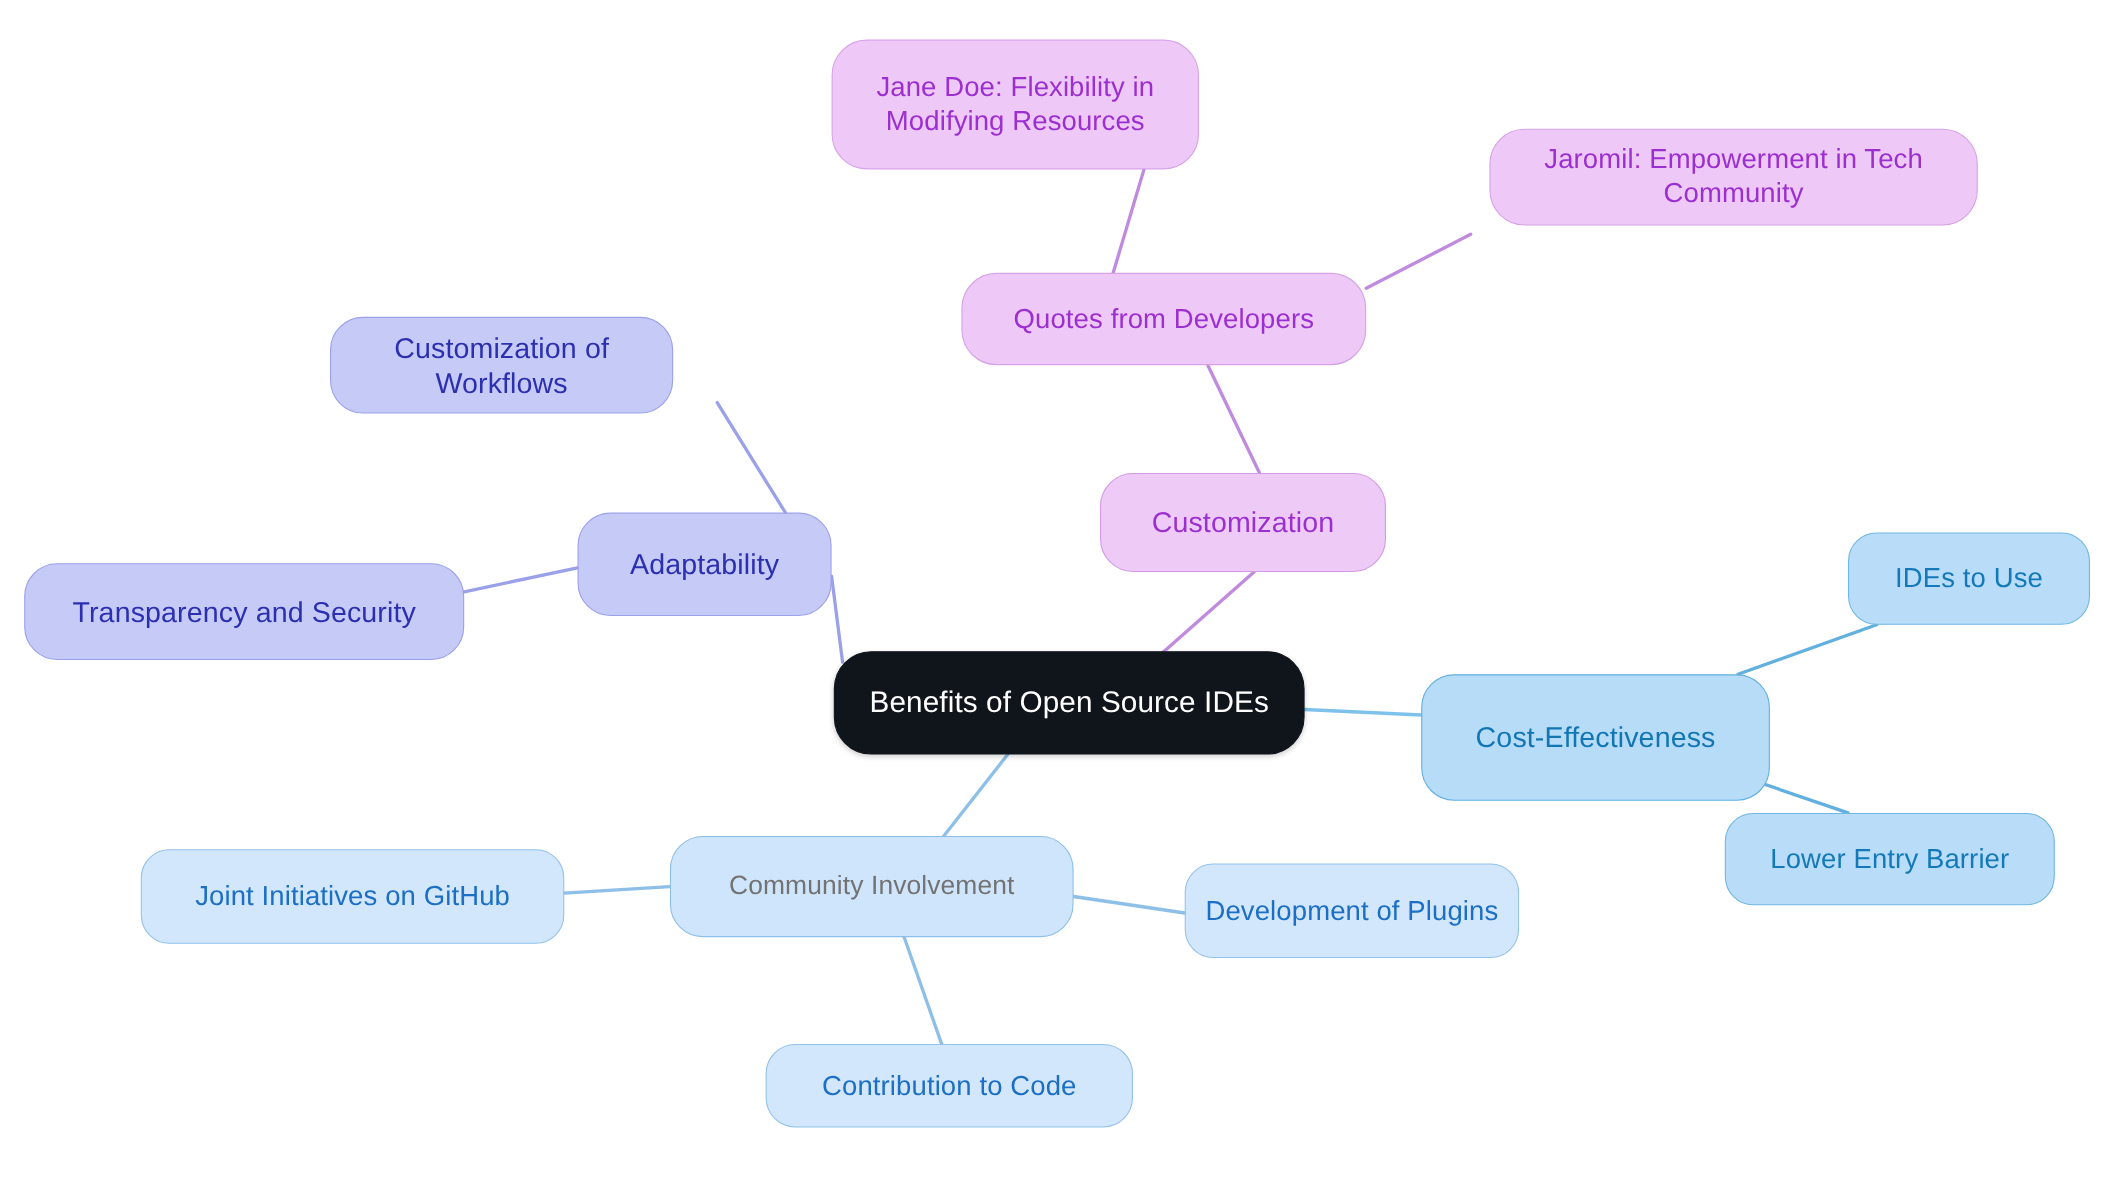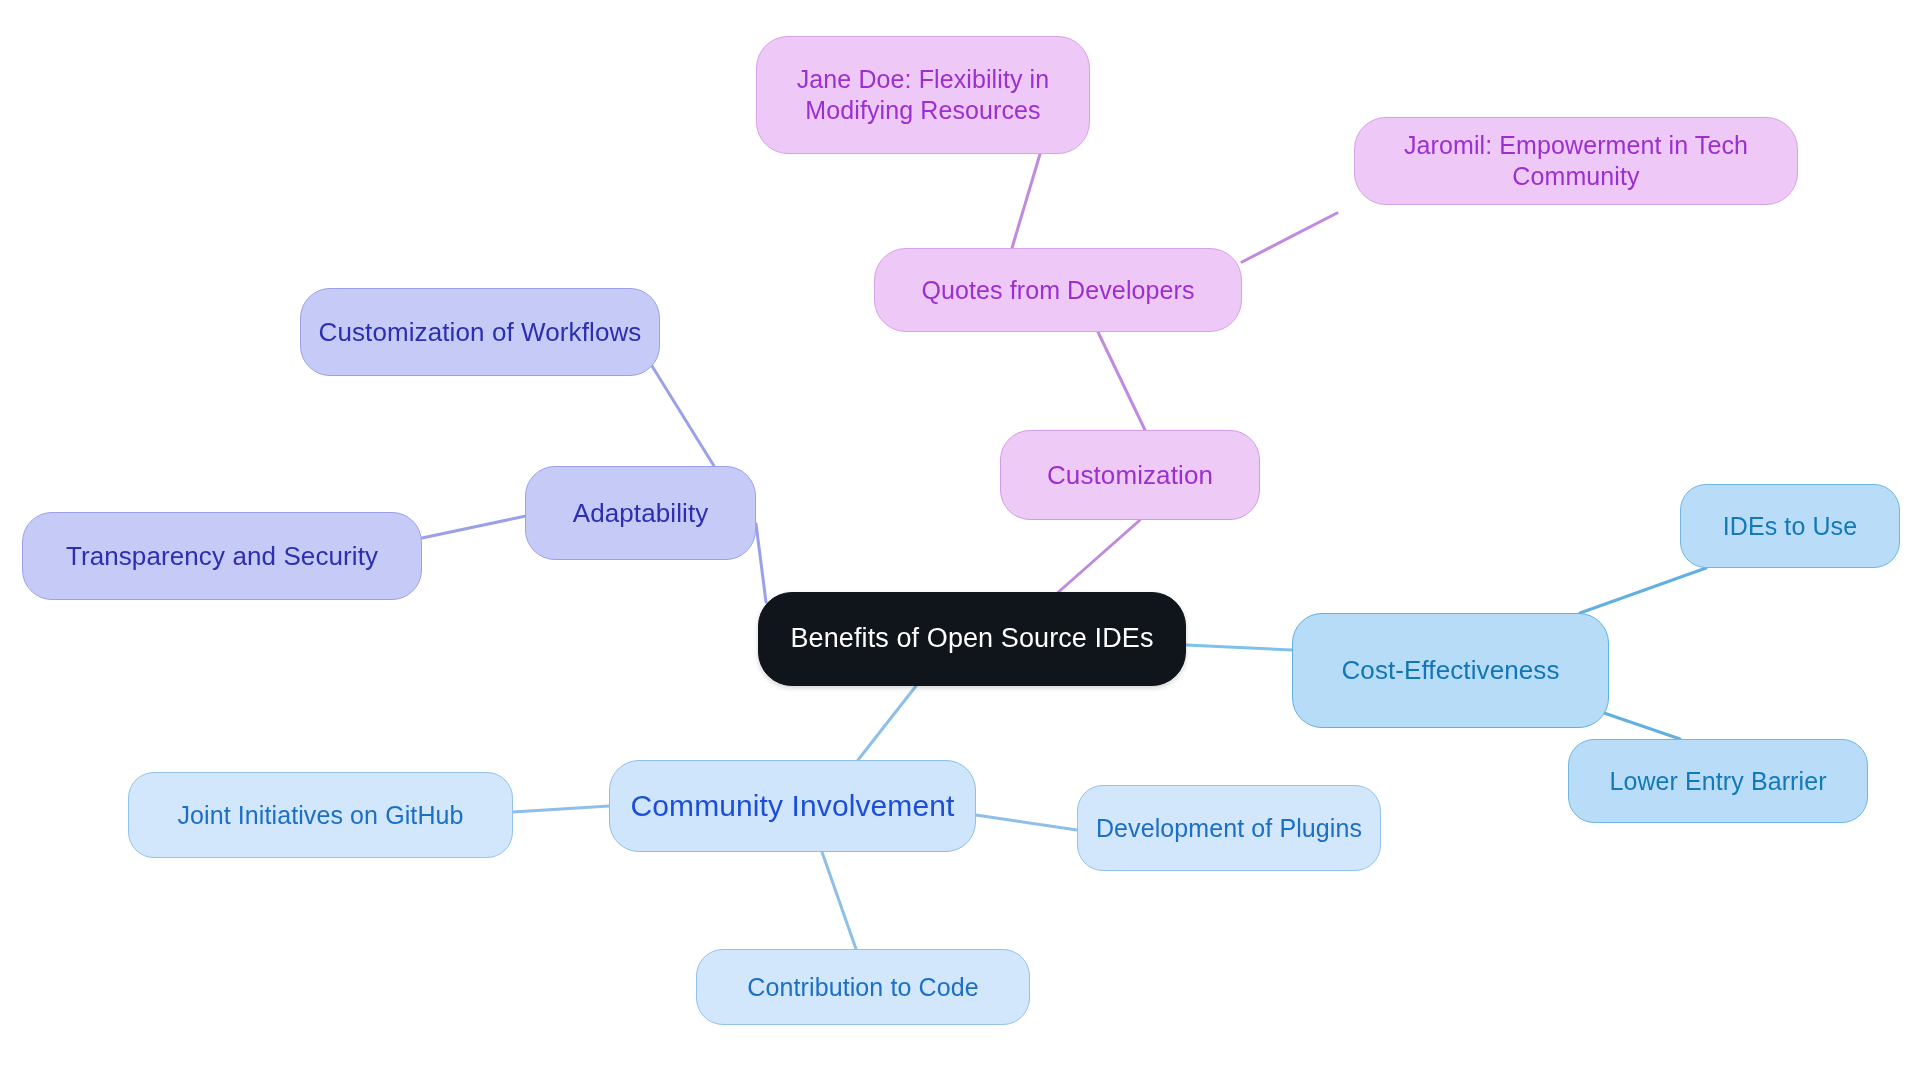--- a/index.html
+++ b/index.html
@@ -122,7 +122,7 @@
   <div id="nodes">
       <div class="node node-root" style="left: 758px; top: 592px; width: 428px; height: 94px;"><span>Benefits of Open Source IDEs</span></div>
       <div class="node node-periwinkle" style="left: 525px; top: 466px; width: 231px; height: 94px;"><span>Adaptability</span></div>
-      <div class="node node-periwinkle" style="left: 300px; top: 288px; width: 360px; height: 88px;"><span>Customization of Workflows</span></div>
+      <div class="node node-periwinkle" style="left: 300px; top: 288px; width: 312px; height: 88px;"><span>Customization of Workflows</span></div>
       <div class="node node-periwinkle" style="left: 22px; top: 512px; width: 400px; height: 88px;"><span>Transparency and Security</span></div>
       <div class="node node-purple-mid" style="left: 1000px; top: 430px; width: 260px; height: 90px;"><span>Customization</span></div>
       <div class="node node-purple-leaf" style="left: 874px; top: 248px; width: 368px; height: 84px;"><span>Quotes from Developers</span></div>

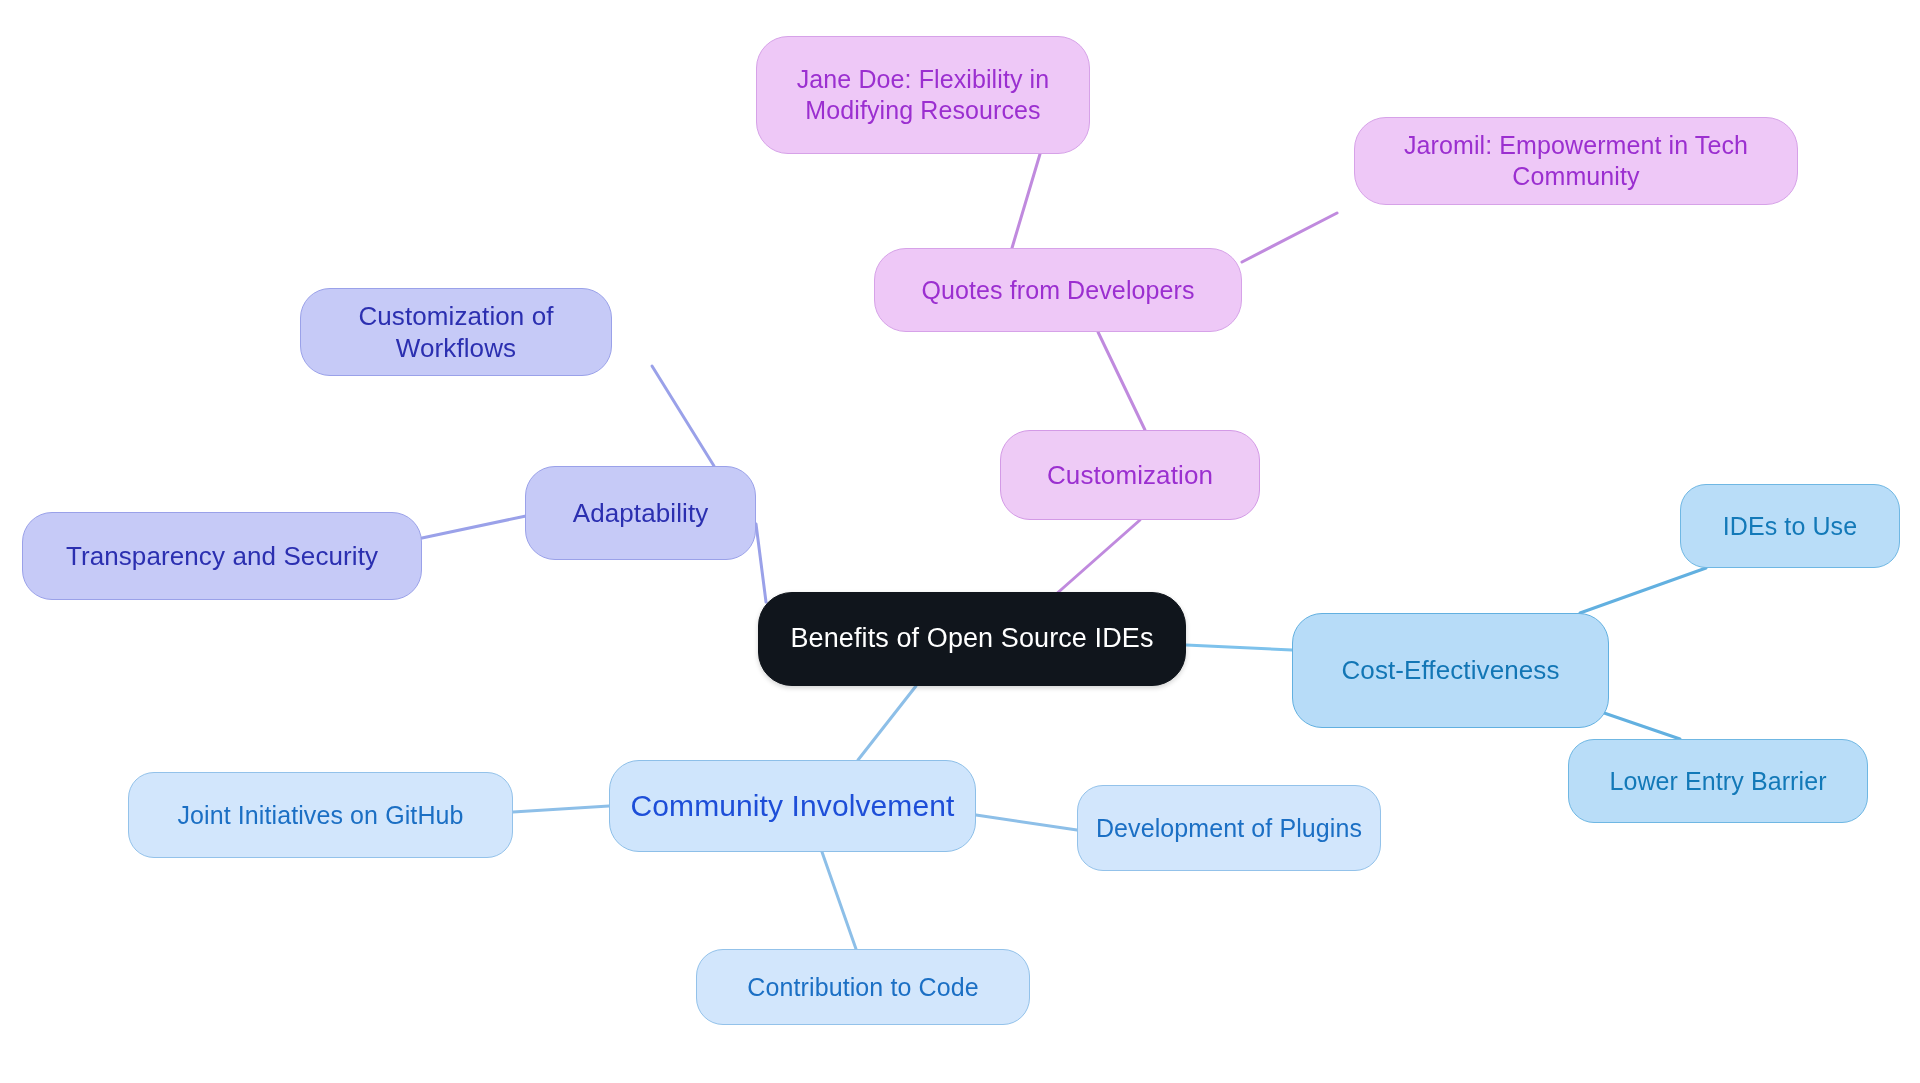--- a/index.html
+++ b/index.html
@@ -85,9 +85,9 @@
   .node-lightblue-mid {
     background: #cfe5fc;
     border-color: #8dbfe8;
-    color: #1d4ed8;
+    color: #737373;
     border-radius: 30px;
-    font-size: 30px;
+    font-size: 24px;
   }
   .node-lightblue-leaf {
     background: #d2e6fc;

